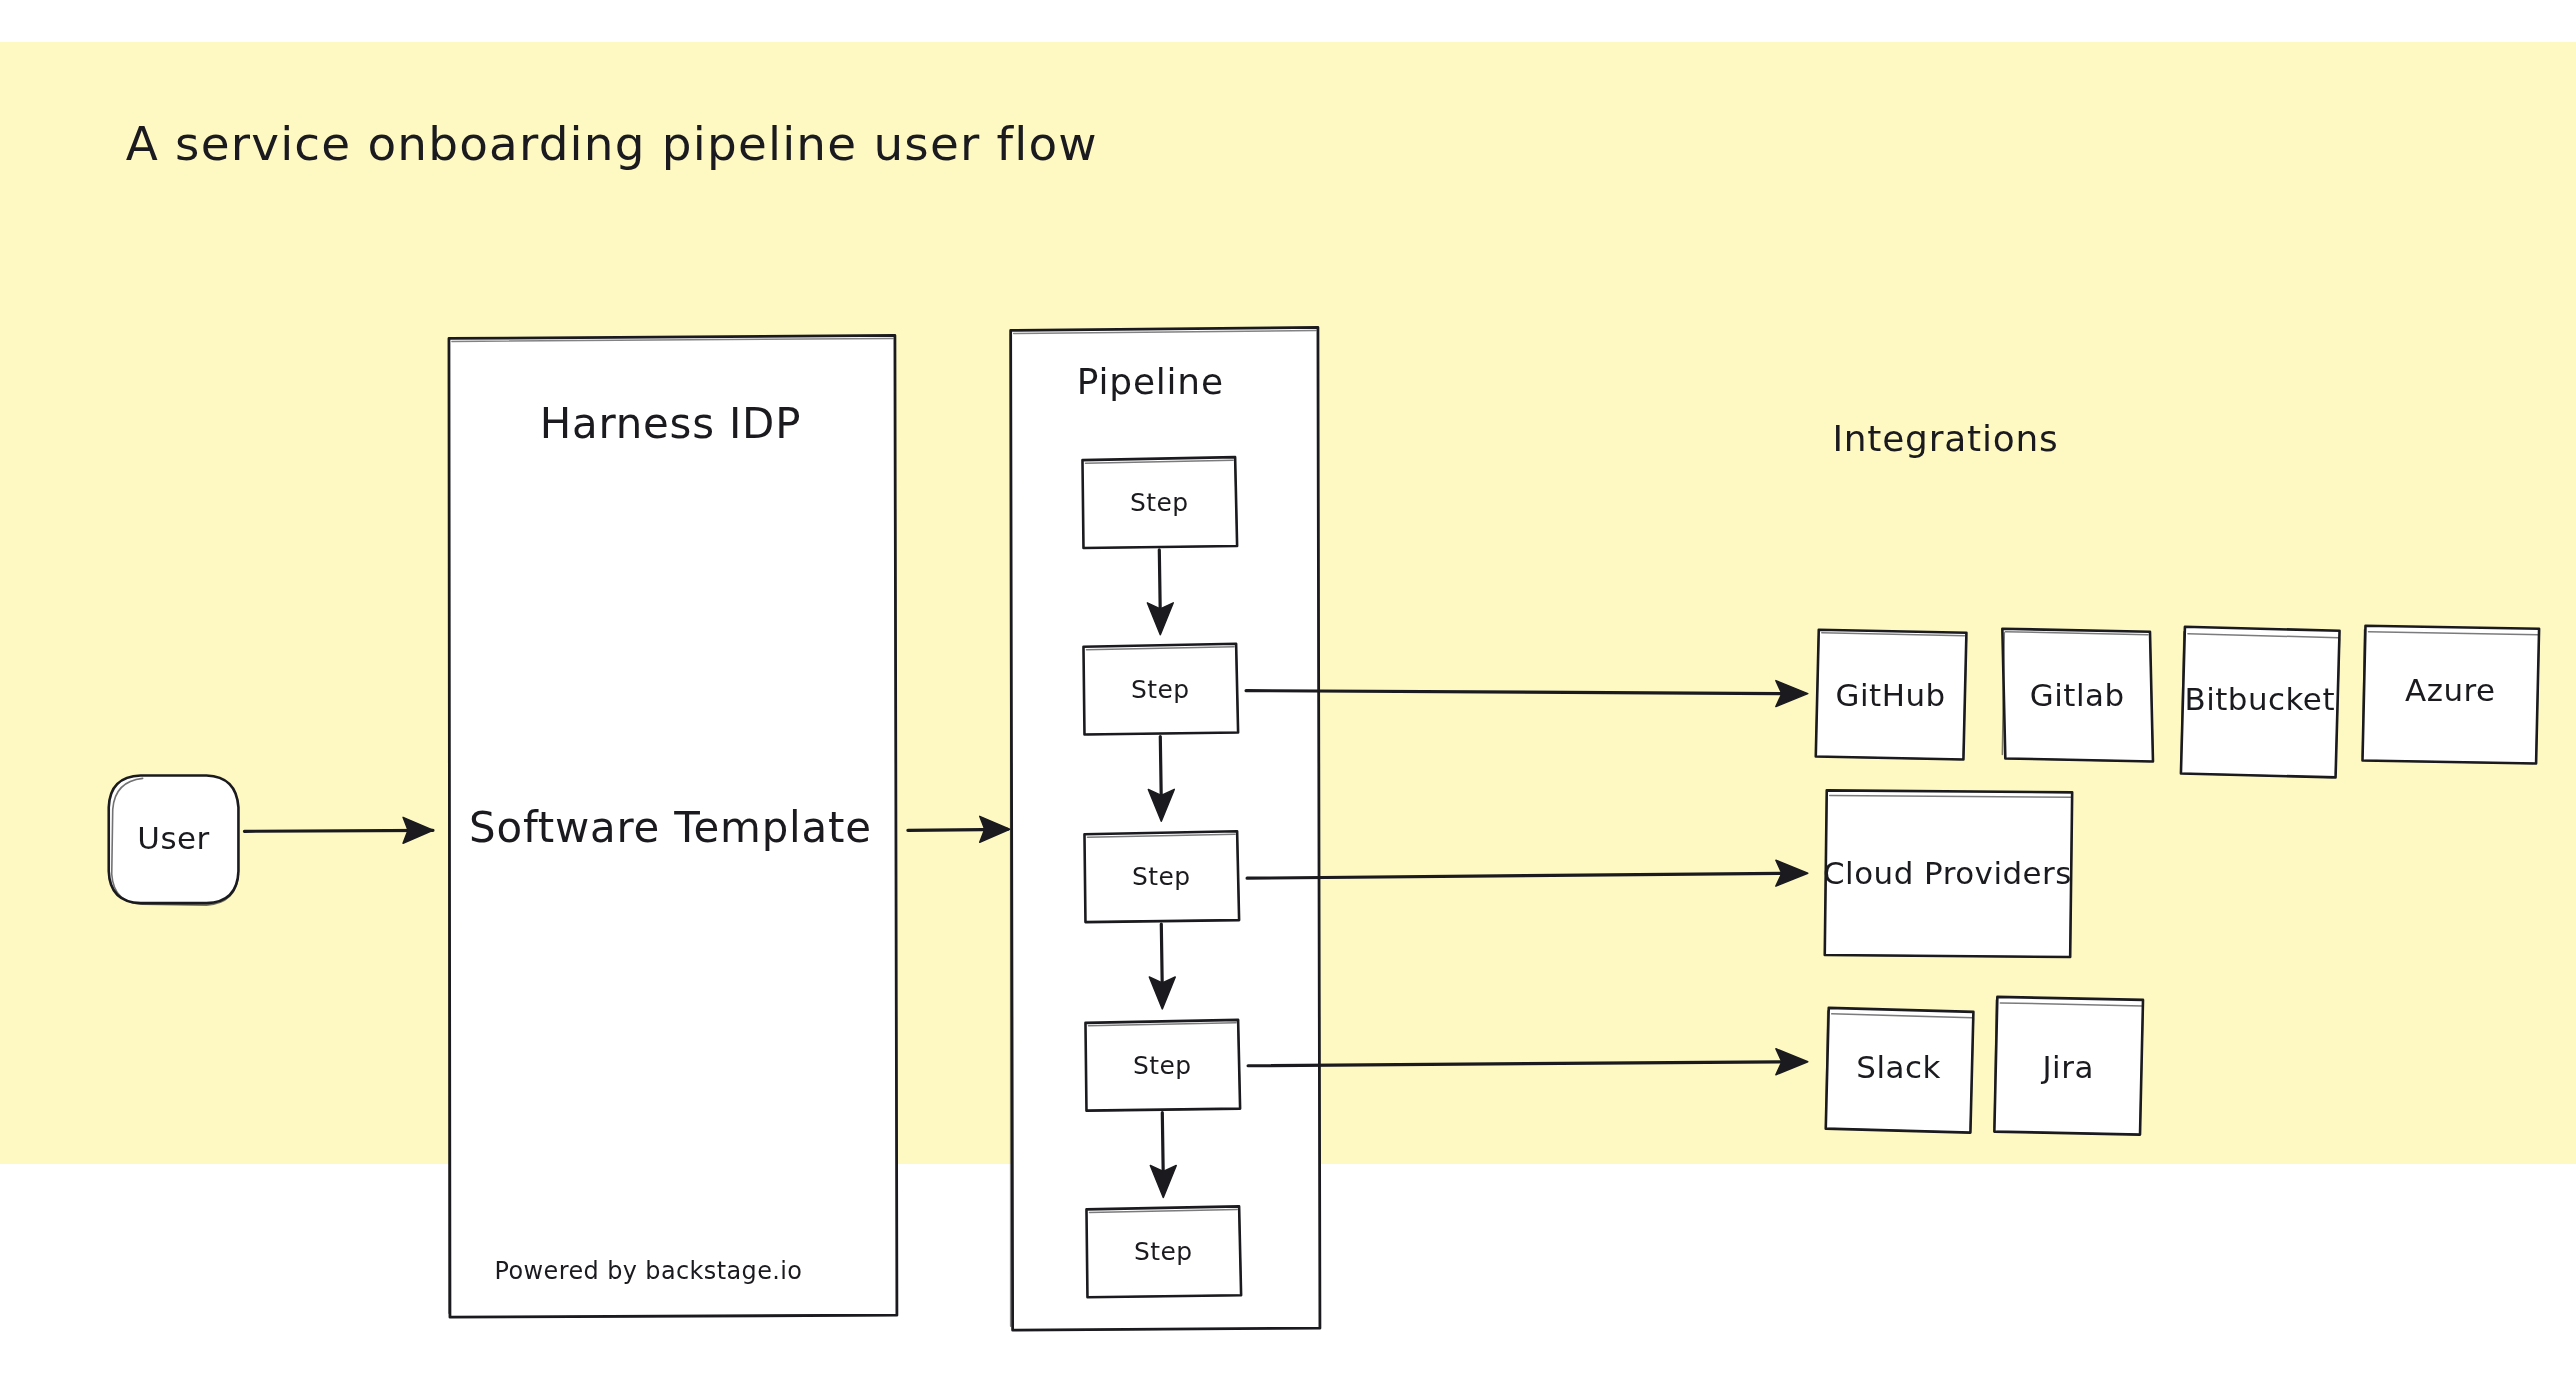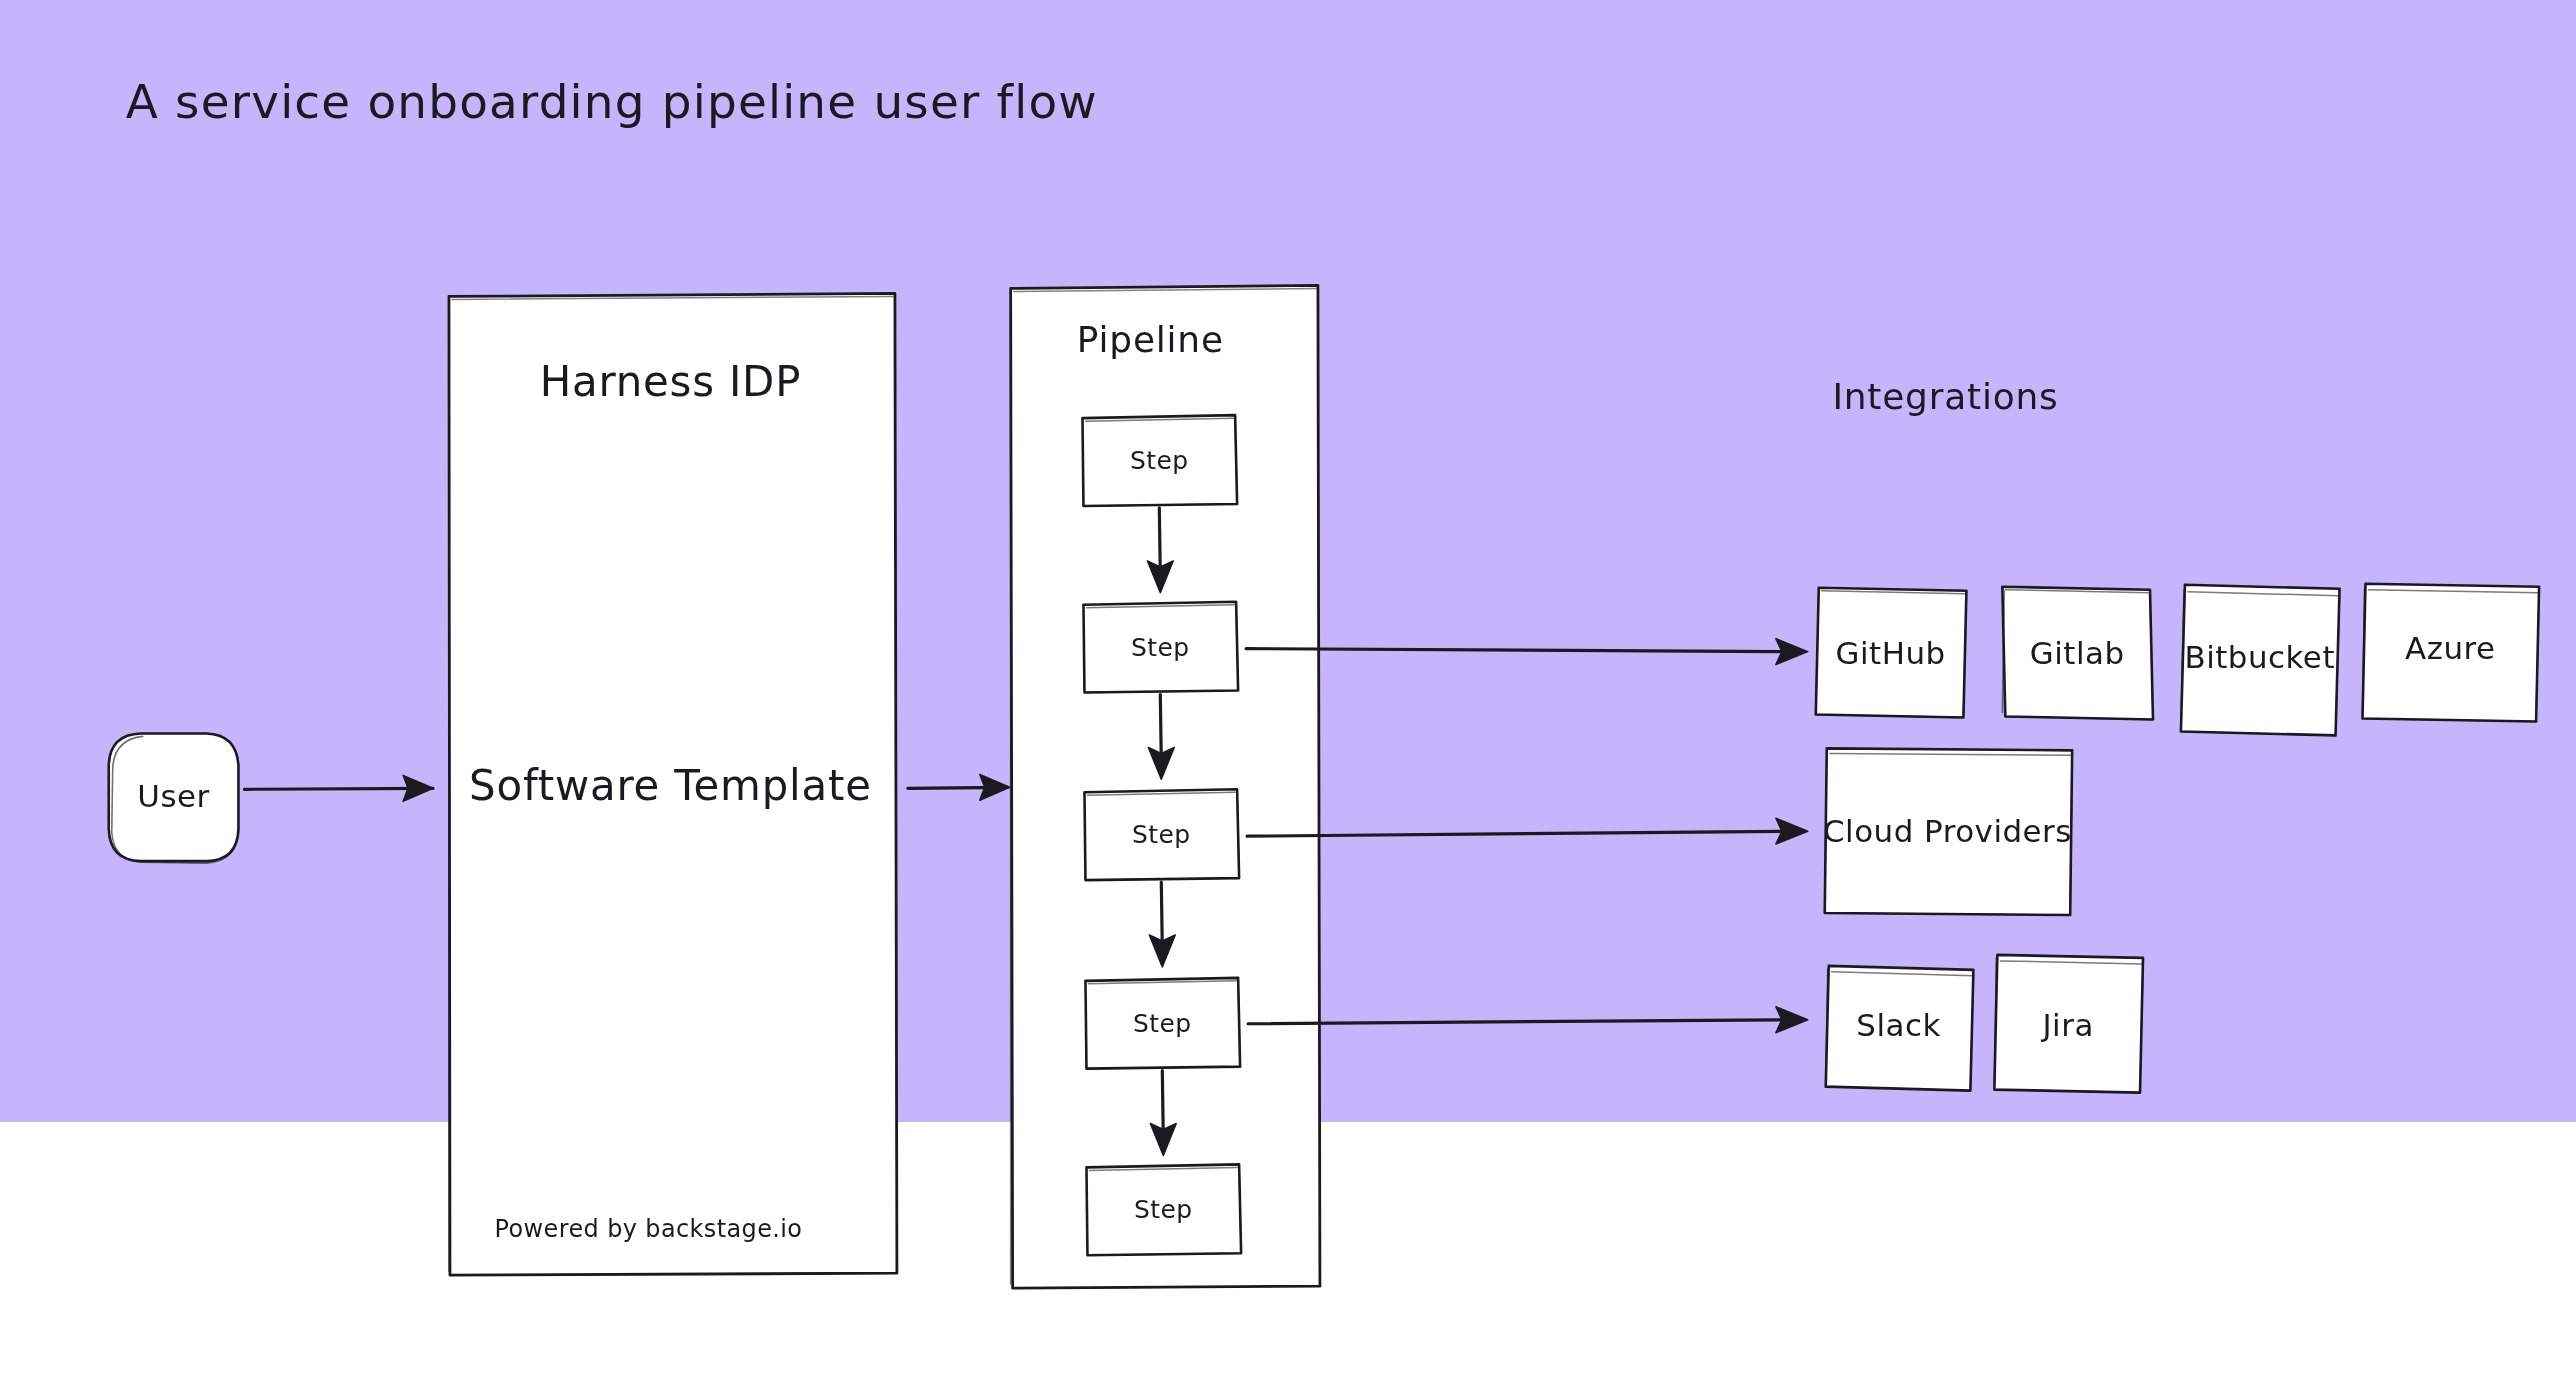--- a/index.html
+++ b/index.html
@@ -18,7 +18,8 @@
     position: relative;
     width: 2576px;
     height: 1122px;
-    background: #c4b5fd;
+    background: #fef9c3;
+    margin-top: 42px;
   }
   svg#scene {
     position: absolute;

